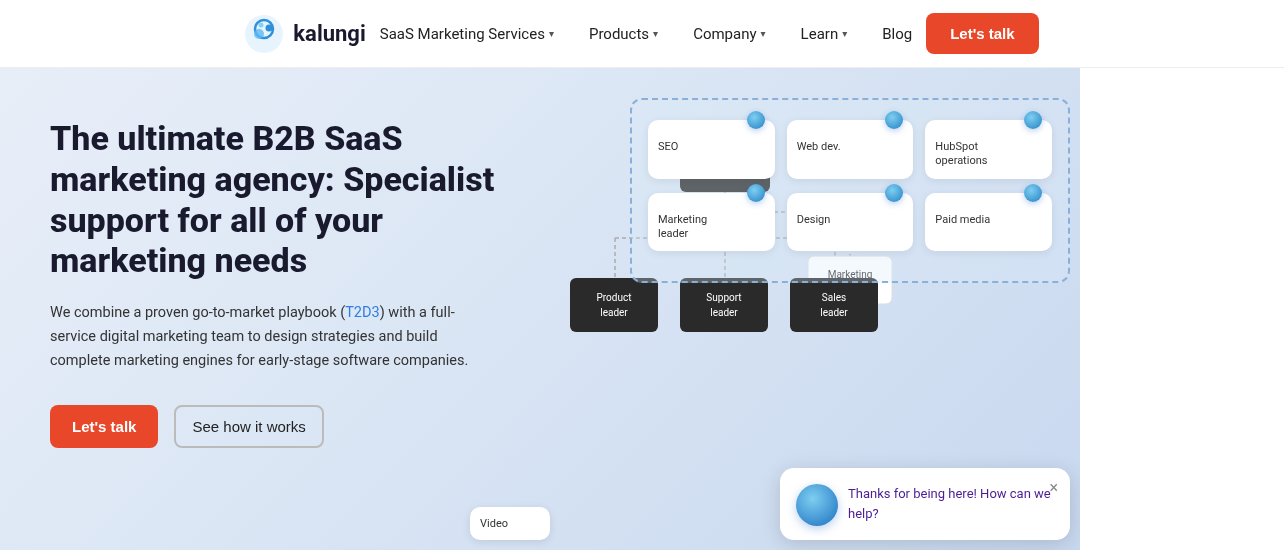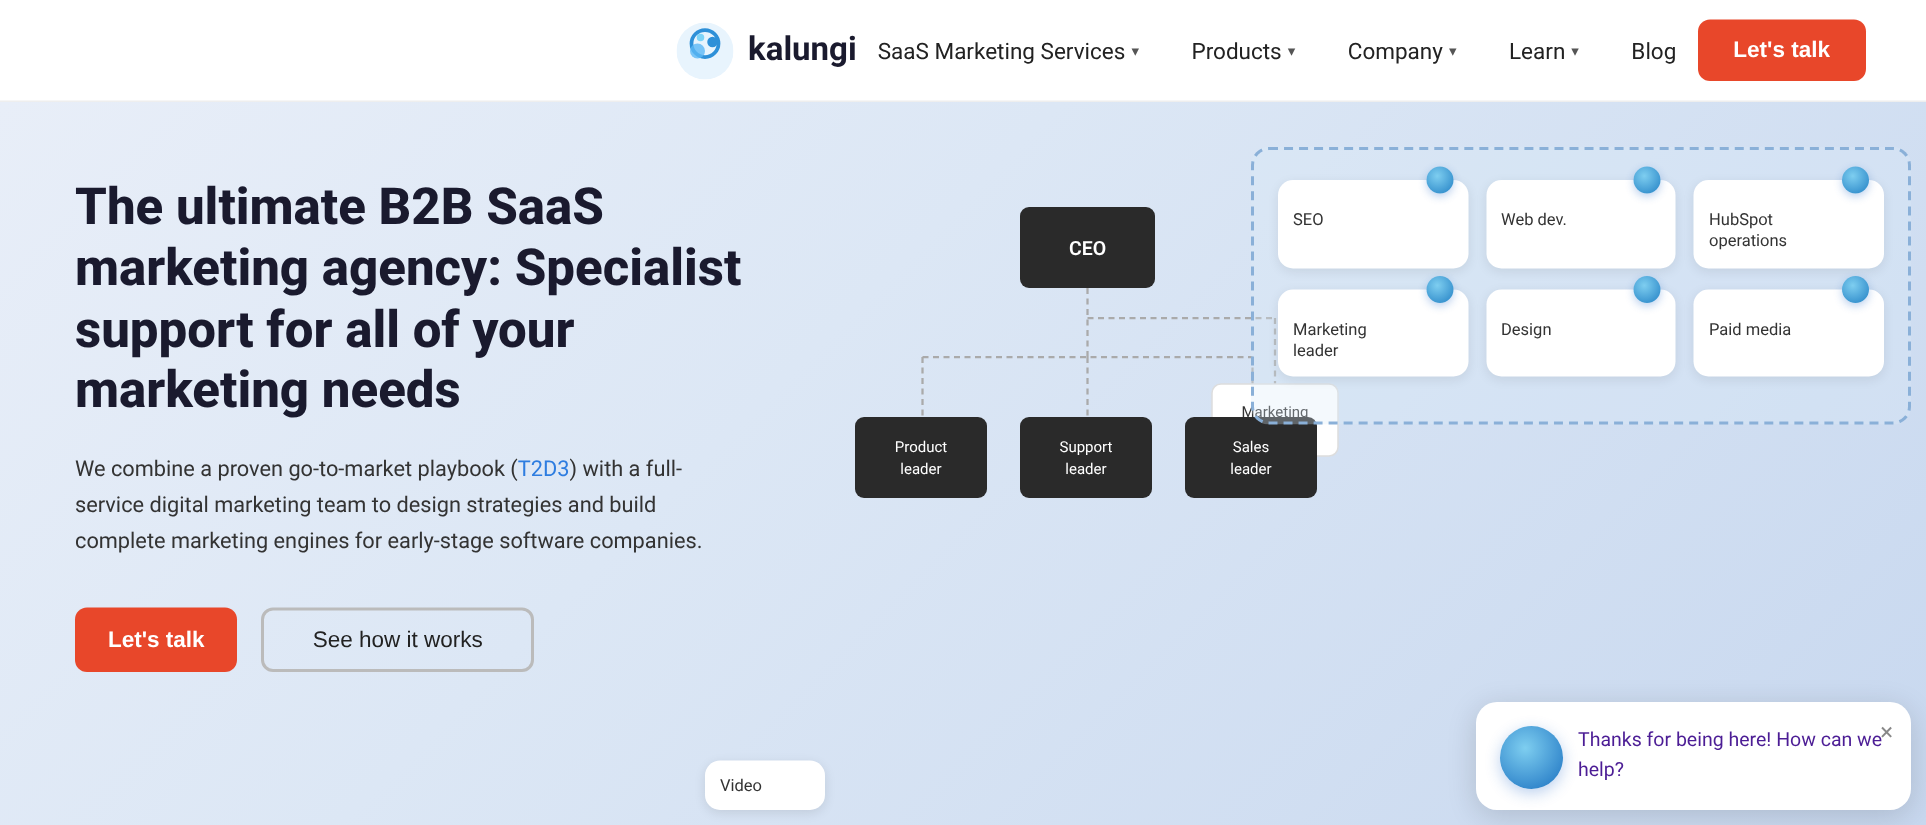--- a/index.html
+++ b/index.html
@@ -9,7 +9,7 @@
     .navbar {
       display: flex;
       align-items: center;
-      justify-content: flex-end;
+      justify-content: center;
       padding: 0 40px;
       height: 68px;
       background: #fff;

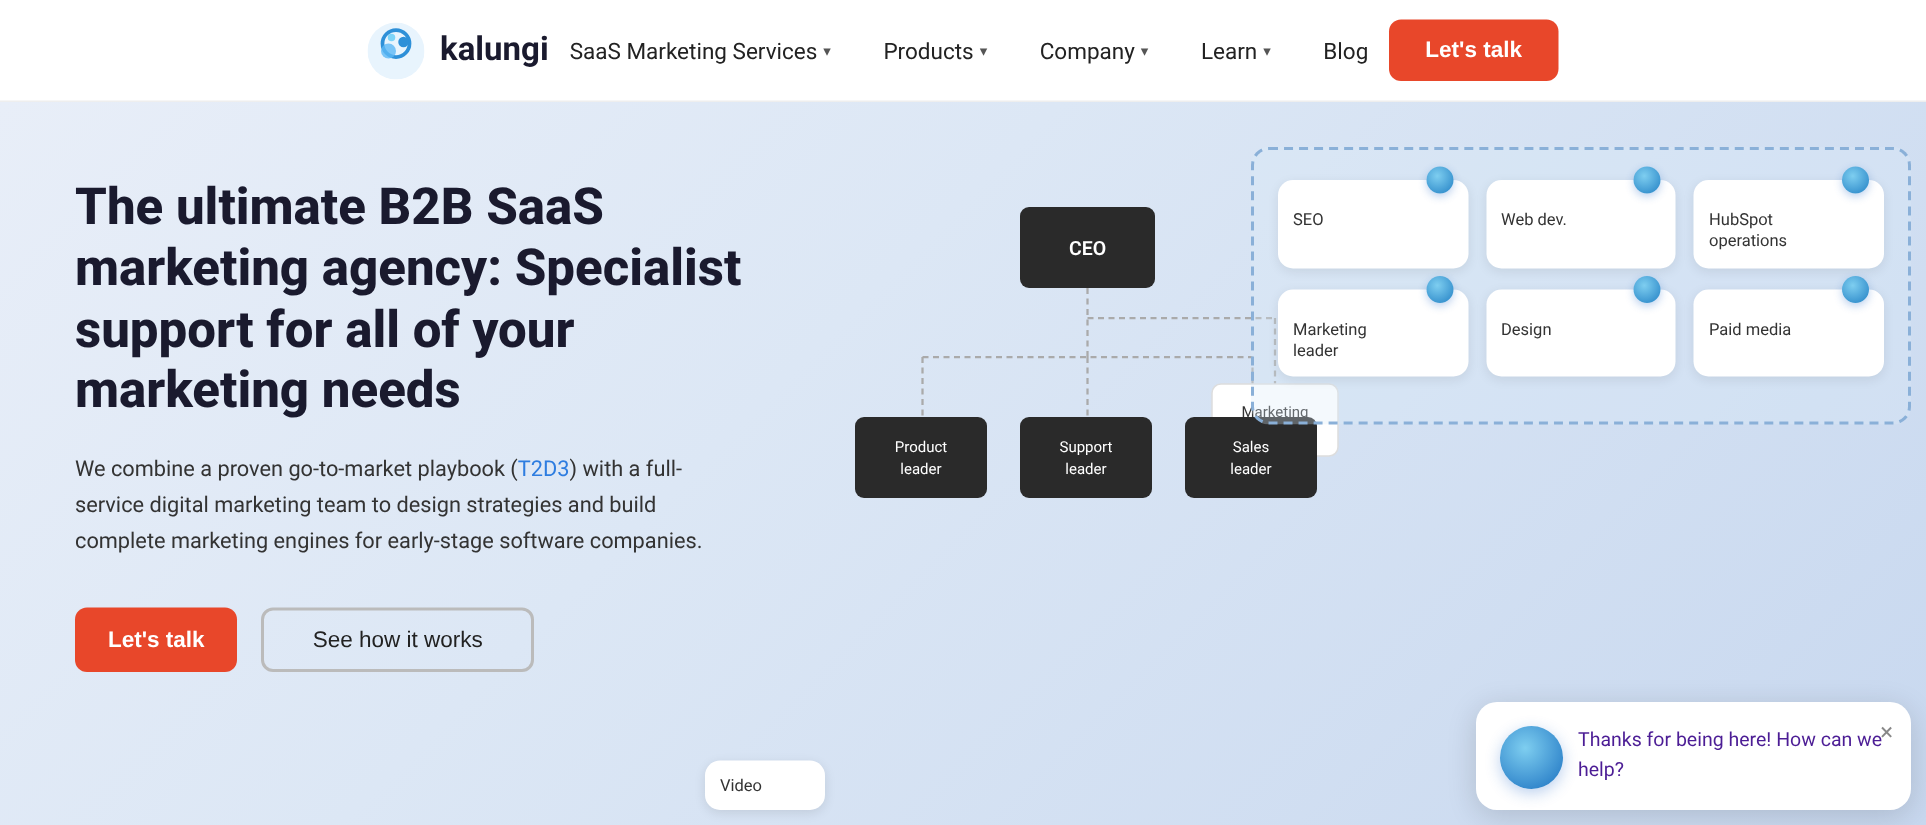--- a/index.html
+++ b/index.html
@@ -66,7 +66,7 @@
     
     .hero {
       display: flex;
-      width: 1284px;
+      width: 1080px;
       height: 482px;
       background: linear-gradient(135deg, #e8eef8 0%, #dce7f5 40%, #c8d8ef 100%);
       position: relative;

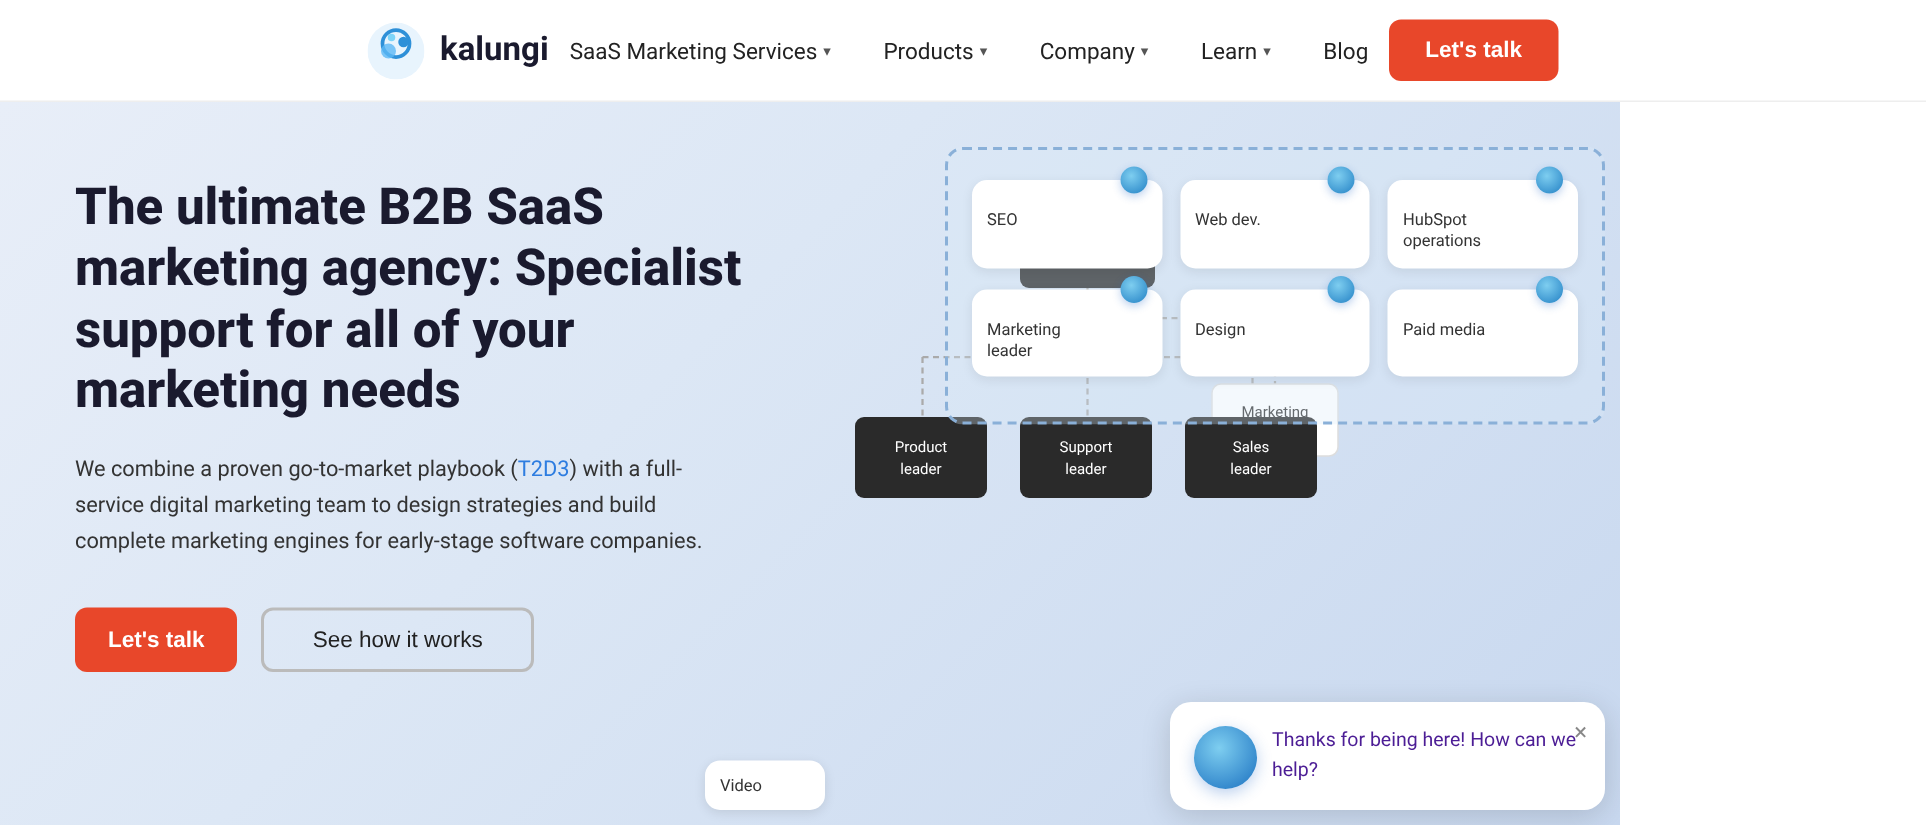--- a/index.html
+++ b/index.html
@@ -117,7 +117,7 @@
       color: #222;
       border: 2px solid #bbb;
       border-radius: 8px;
-      padding: 11px 32px;
+      padding: 11px 16px;
       font-size: 15px;
       font-weight: 500;
       cursor: pointer;

